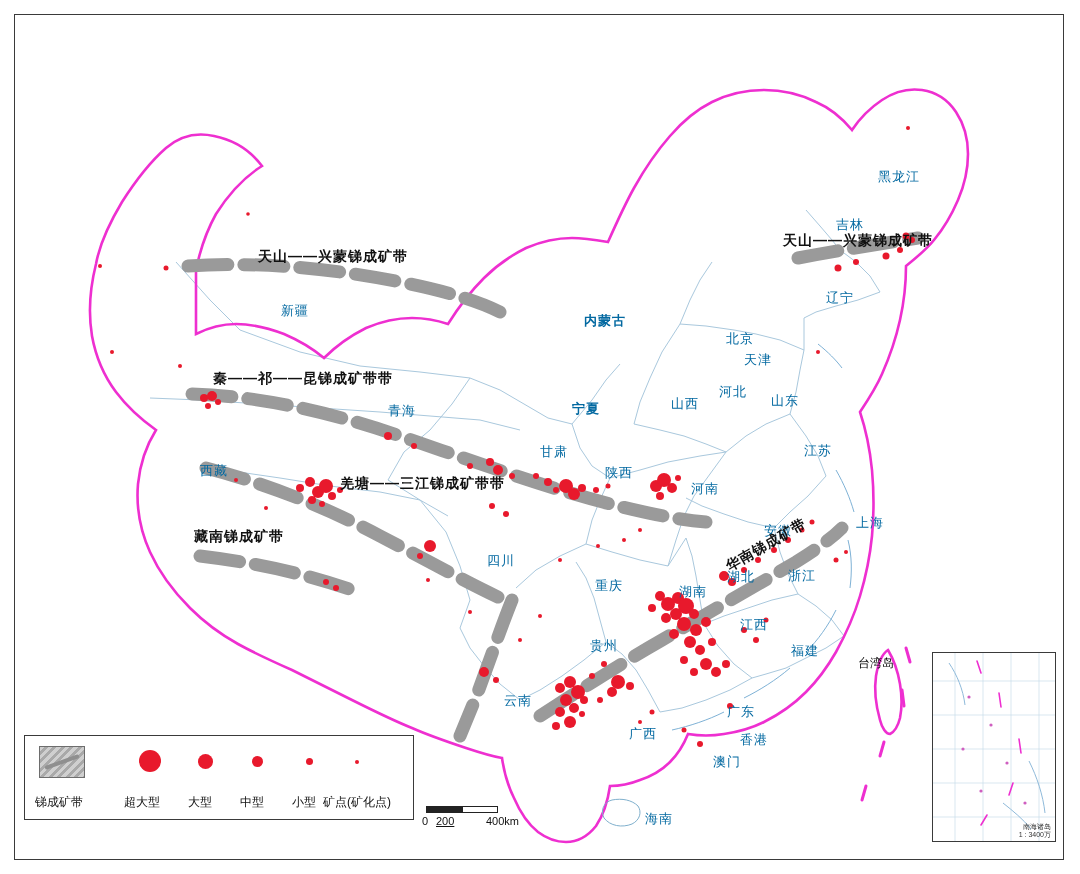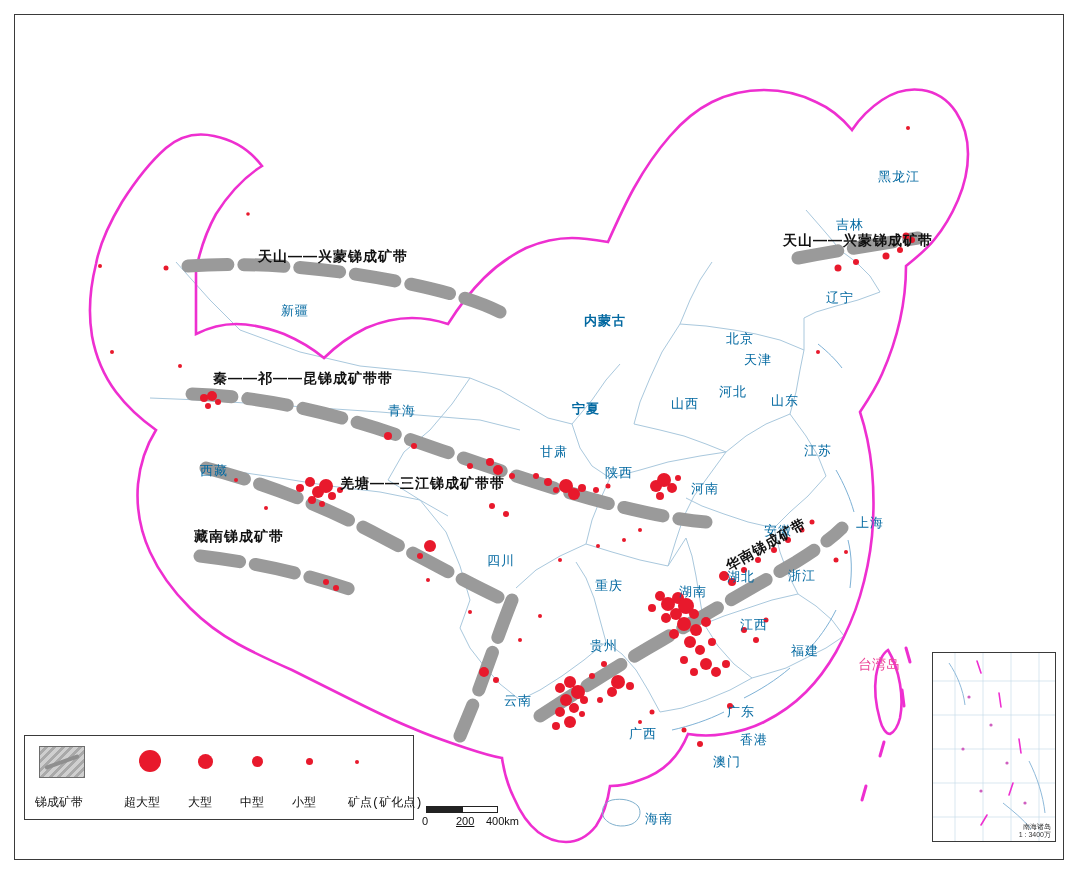--- a/index.html
+++ b/index.html
@@ -36,7 +36,7 @@
   
   .inset{position:absolute;left:932px;top:652px;width:124px;height:190px;border:1px solid #3a3a3a;background:#fff;box-sizing:border-box;overflow:hidden;}
   .inset-label{position:absolute;right:4px;bottom:2px;font-size:7px;color:#333;text-align:right;line-height:1.15;}
-  .tw-name{position:absolute;font-size:14px;color:#ec4899;line-height:1.2;text-align:center;}
+  .tw-name{position:absolute;font-size:12px;color:#000000;line-height:1.2;text-align:center;}
 </style>
 </head>
 <body>

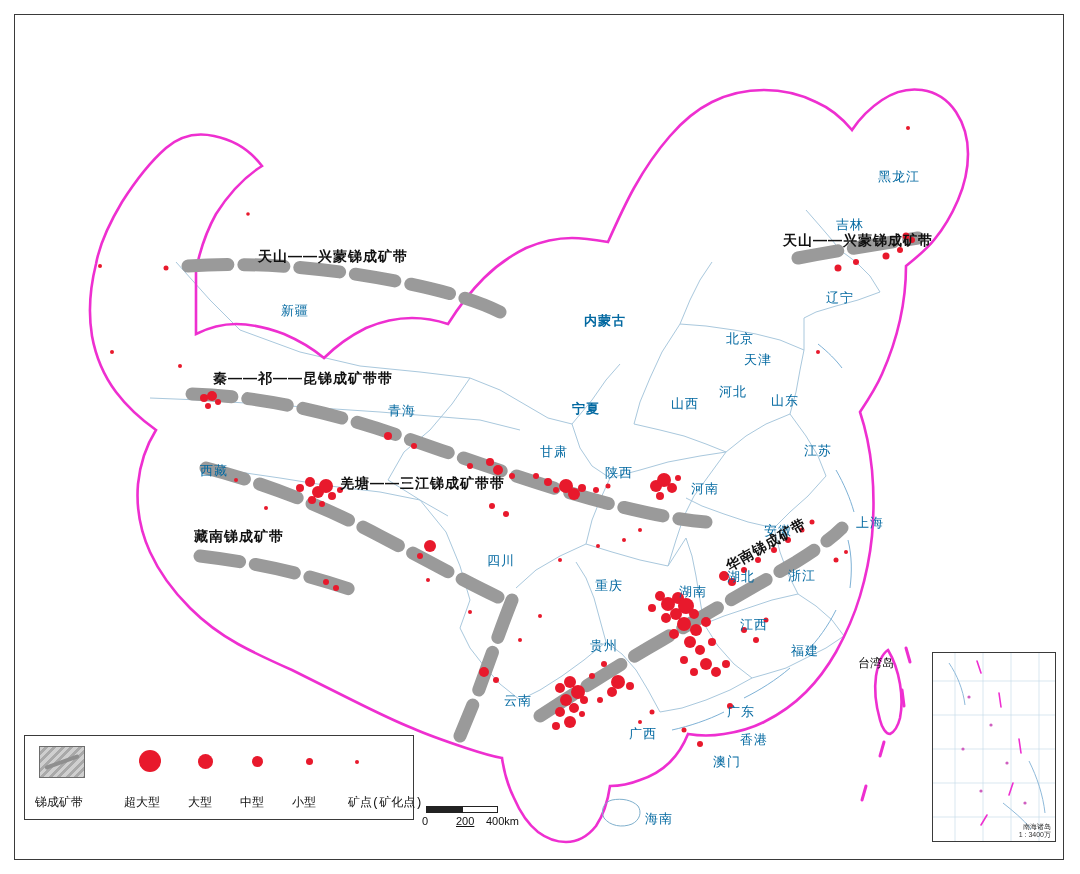--- a/index.html
+++ b/index.html
@@ -385,7 +385,7 @@
     <div class="legend-caption" style="left:163px;top:58px;">大型</div>
     <div class="legend-caption" style="left:215px;top:58px;">中型</div>
     <div class="legend-caption" style="left:267px;top:58px;">小型</div>
-    <div class="legend-caption" style="left:323px;top:58px;font-family:Liberation Mono, monospace;">矿点(矿化点)</div>
+    <div class="legend-caption" style="left:298px;top:58px;">矿点(矿化点)</div>
   </div>
 
   <div class="scalebar">

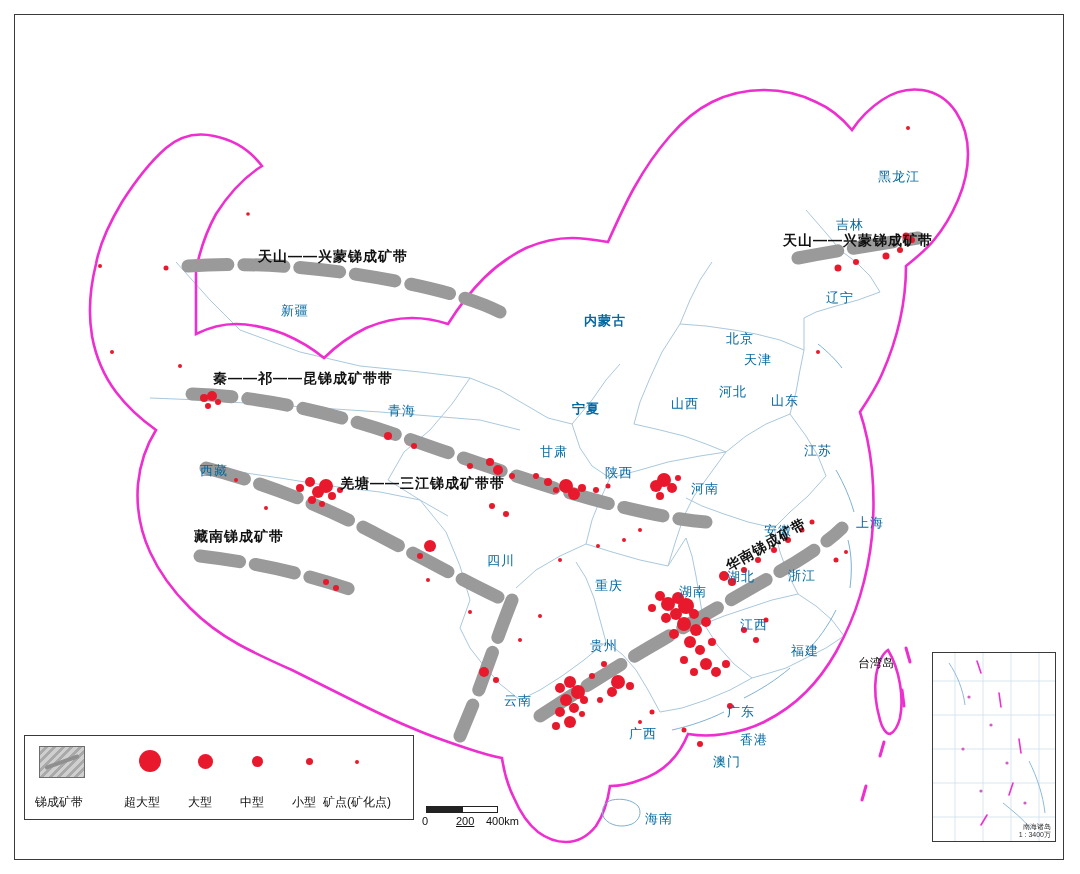--- a/index.html
+++ b/index.html
@@ -392,7 +392,7 @@
     <div class="sb-seg sb-fill" style="left:6px;width:36px;"></div>
     <div class="sb-seg sb-empty" style="left:42px;width:36px;"></div>
     <div class="sb-text" style="left:2px;">0</div>
-    <div class="sb-text" style="left:36px;text-decoration:underline;">200</div>
+    <div class="sb-text" style="left:16px;text-decoration:underline;">200</div>
     <div class="sb-text" style="left:66px;">400km</div>
   </div>
 

